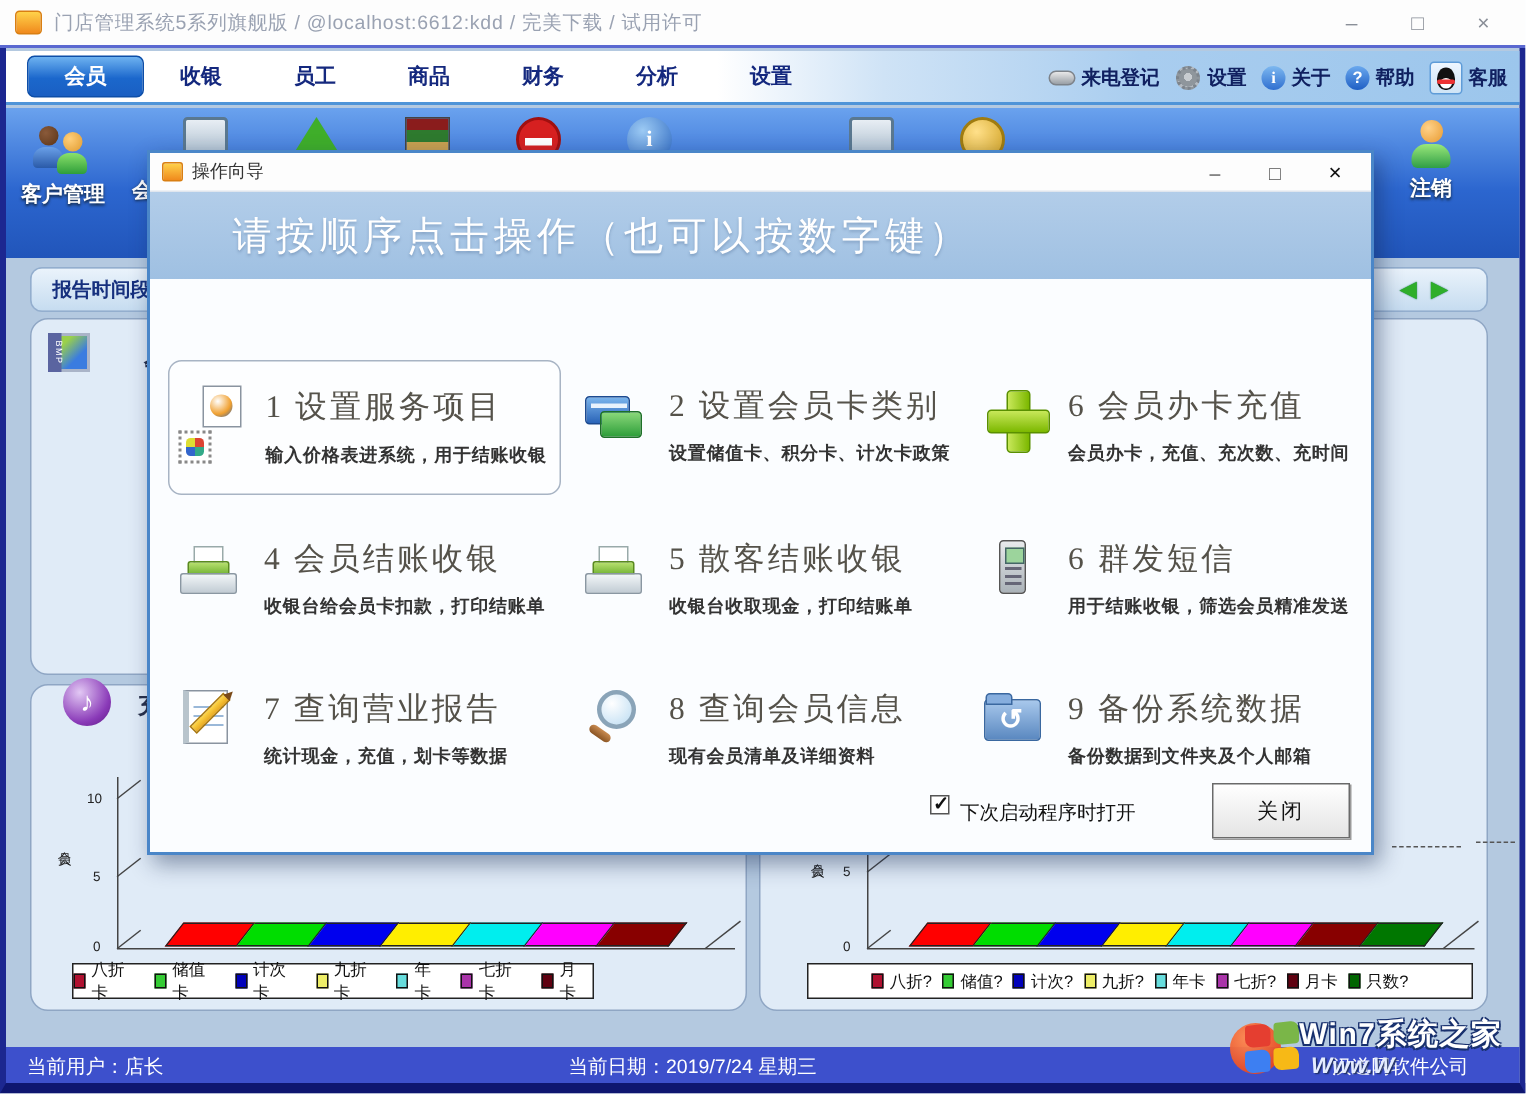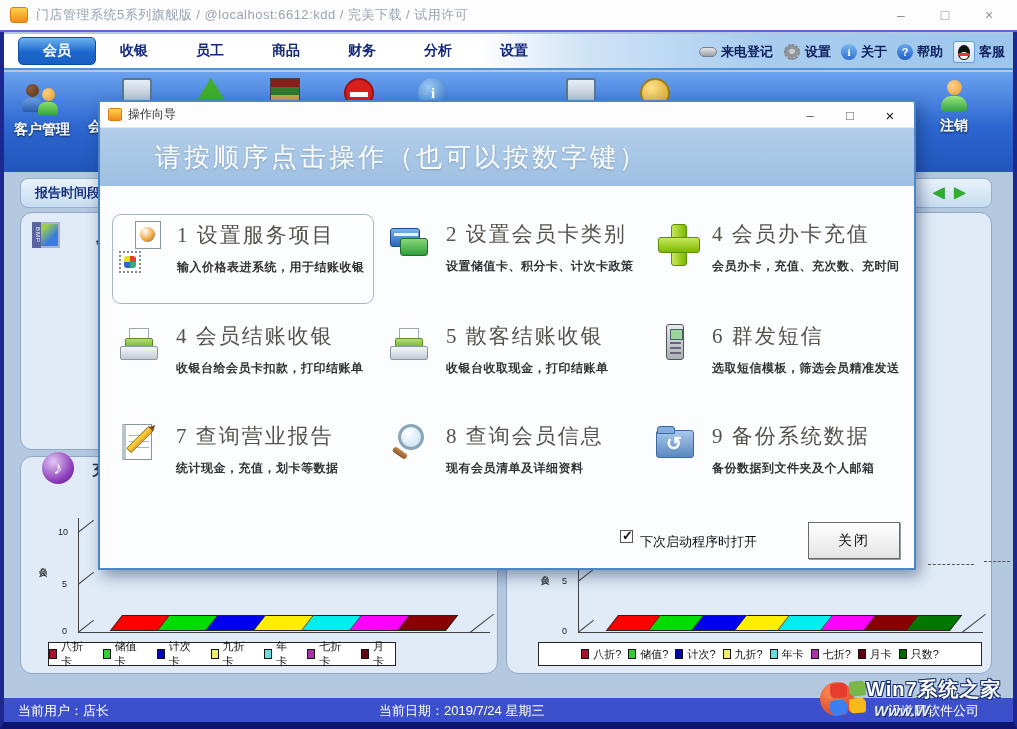--- a/index.html
+++ b/index.html
@@ -98,7 +98,7 @@
 .dlg-ctrls .wc.close { color:#111; font-size:15px; }
 .dlg-header { height:58px; background:linear-gradient(#b2cde9,#9fc0e2); display:flex; align-items:center; }
 .dlg-header .htext { color:#fff; font-size:26px; letter-spacing:3px; padding-left:55px; text-shadow:0 1px 2px rgba(60,90,130,.35); }
-.witem { position:absolute; display:flex; align-items:flex-start; gap:10px; width:262px; height:90px; padding:6px 6px; }
+.witem { position:absolute; display:flex; align-items:flex-start; gap:10px; width:262px; height:90px; padding:16px 6px;margin-top:26px; }
 .witem.first { border:1px solid #a8b4c4; border-radius:9px; background:#fdfeff; }
 .wtitle { font-size:21px; color:#55524a; letter-spacing:2px; white-space:nowrap; font-family:"Liberation Serif", serif; }
 .wsub { font-size:12px; color:#333; margin-top:10px; letter-spacing:.5px; white-space:nowrap;font-weight:bold; }

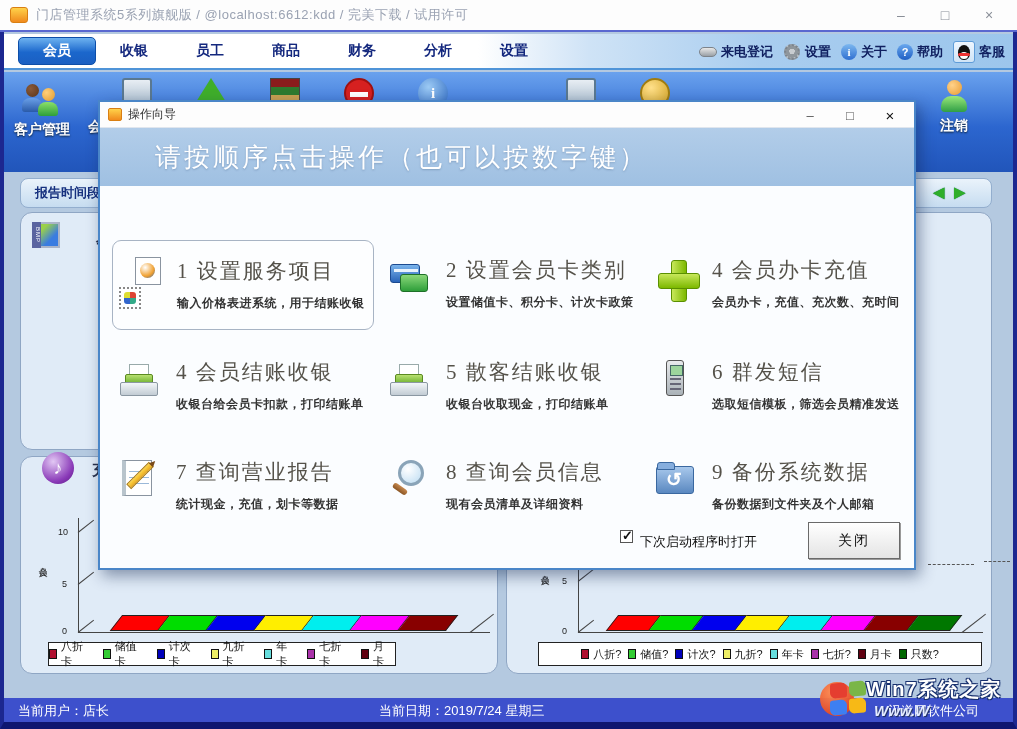--- a/index.html
+++ b/index.html
@@ -405,7 +405,7 @@
         <div class="plus-i"></div>
       </div>
     <div class="wtext">
-      <div class="wtitle">4 会员办卡充值</div>
+      <div class="wtitle">6 会员办卡充值</div>
       <div class="wsub">会员办卡，充值、充次数、充时间</div>
     </div>
   </div>

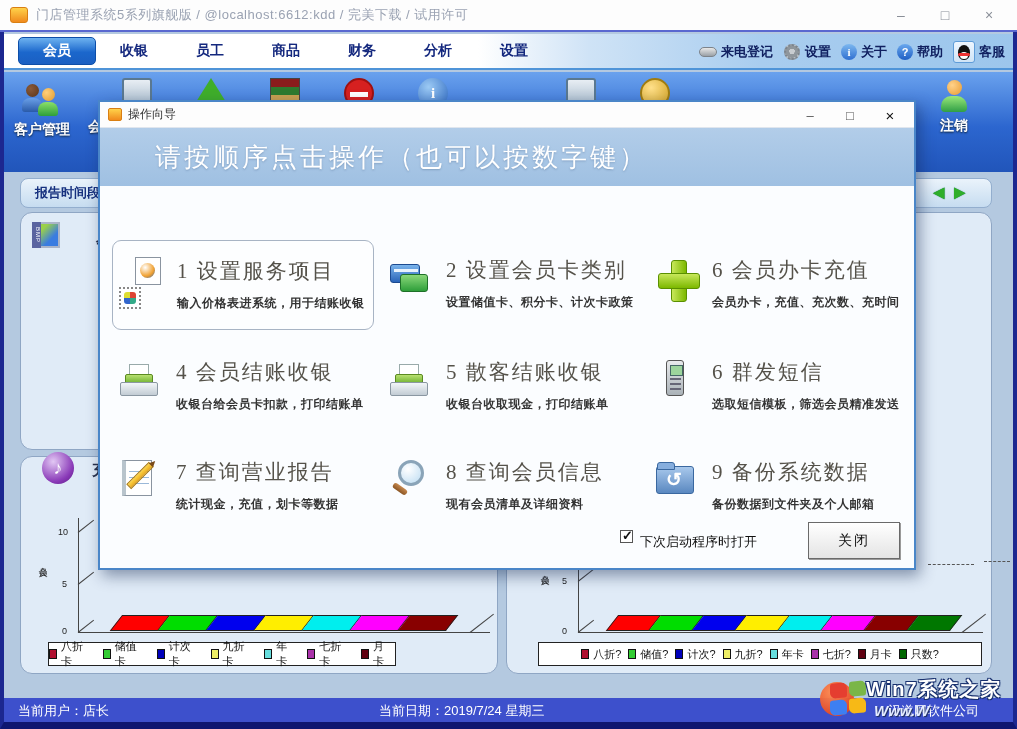--- a/index.html
+++ b/index.html
@@ -442,7 +442,7 @@
       </div>
     <div class="wtext">
       <div class="wtitle">6 群发短信</div>
-      <div class="wsub">选取短信模板，筛选会员精准发送</div>
+      <div class="wsub">用于结账收银，筛选会员精准发送</div>
     </div>
   </div>
 

